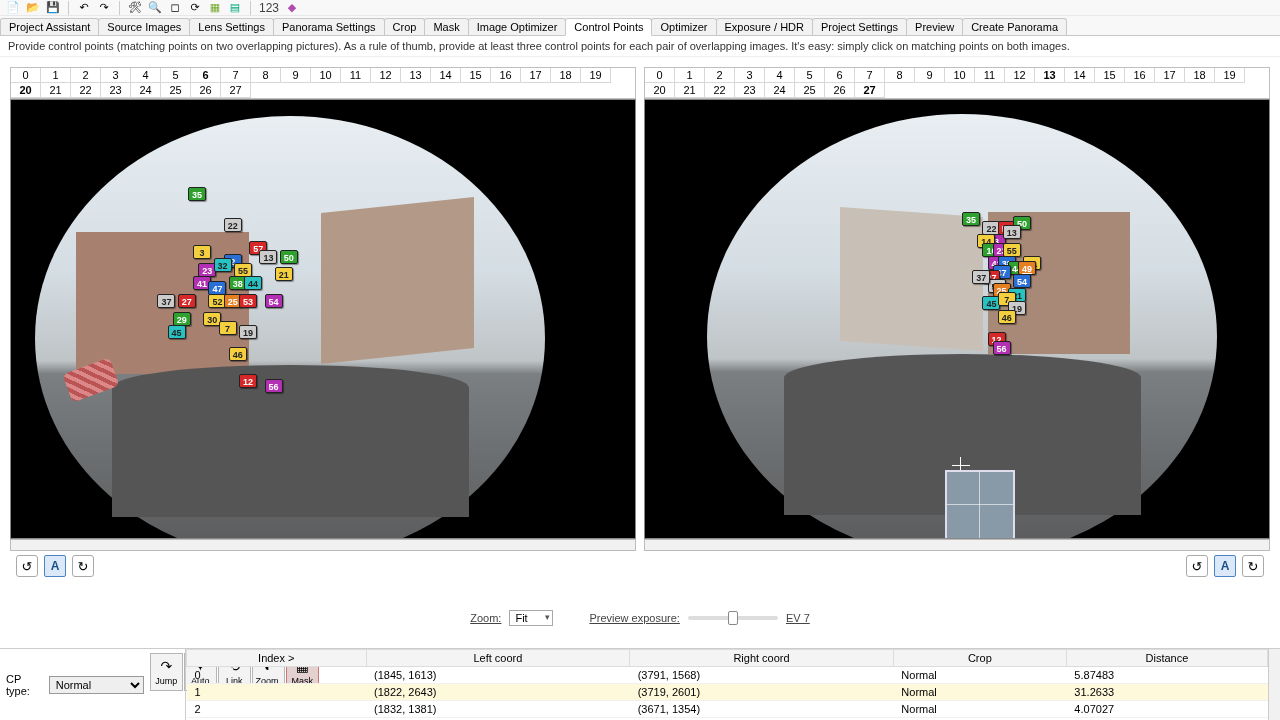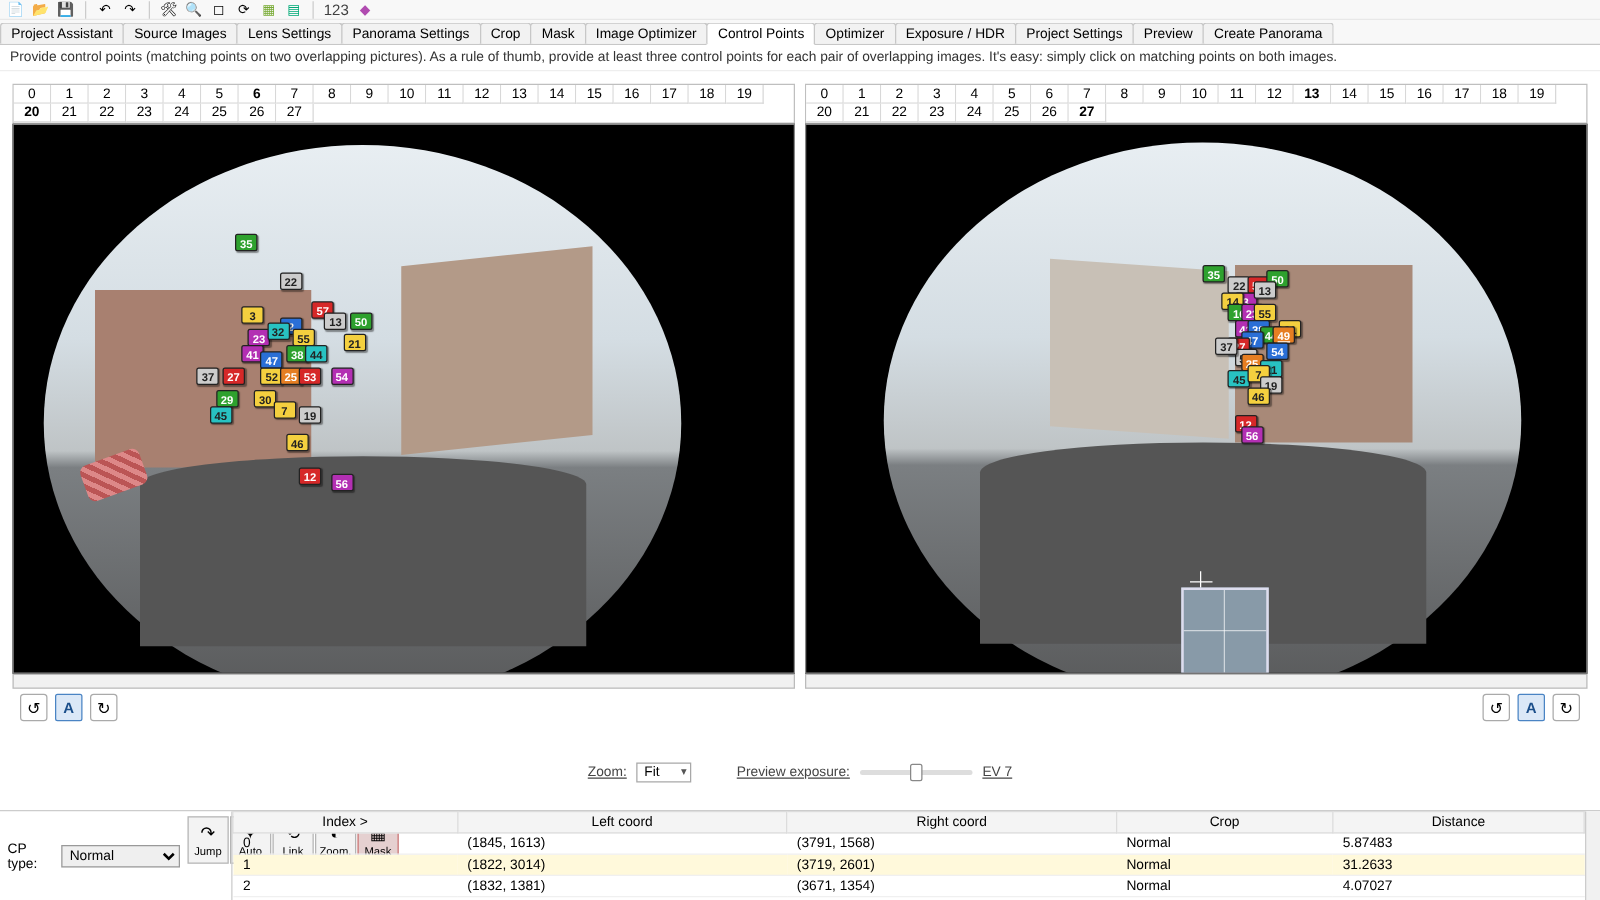--- a/index.html
+++ b/index.html
@@ -330,7 +330,7 @@
           </tr>
           <tr class="hl">
             <td>1</td>
-            <td>(1822, 3014)</td>
+            <td>(1822, 2643)</td>
             <td>(3719, 2601)</td>
             <td>Normal</td>
             <td>31.2633</td>

